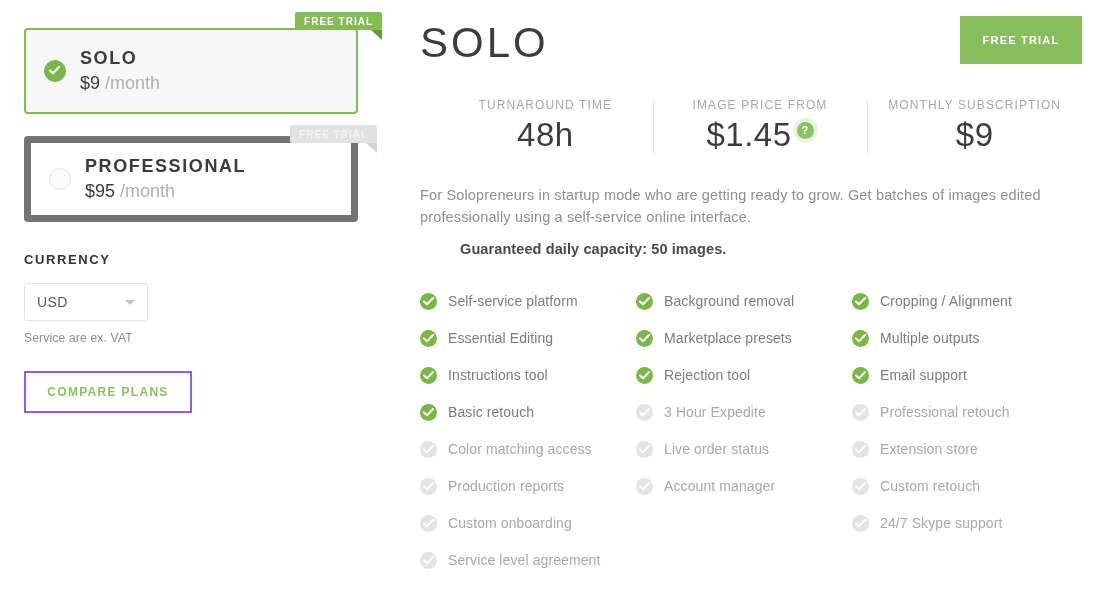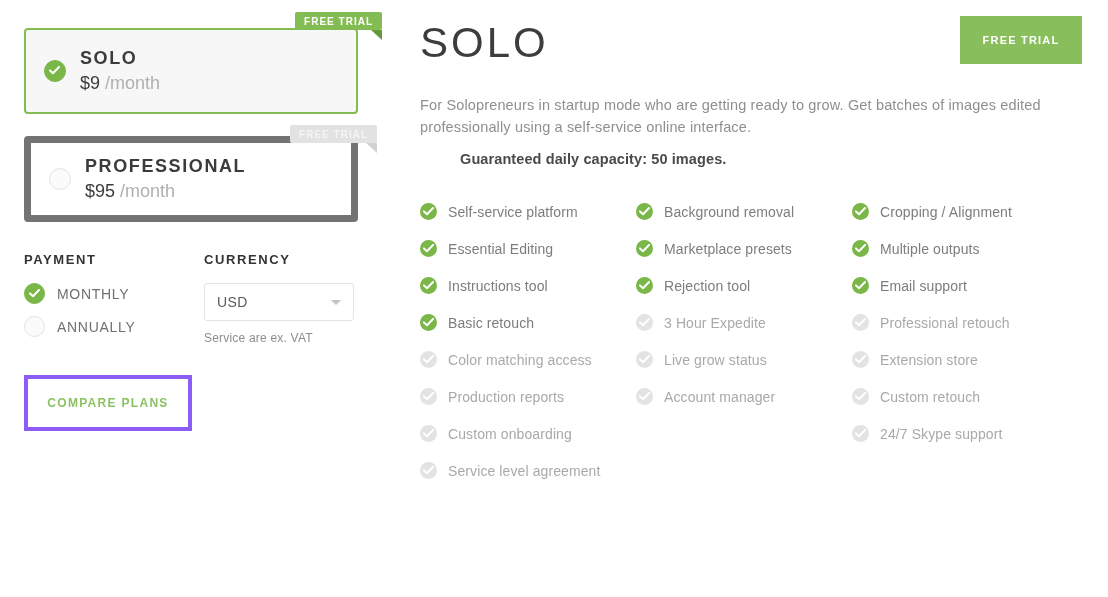--- a/index.html
+++ b/index.html
@@ -317,6 +317,20 @@
       <button class="trial-btn">FREE TRIAL</button>
     </div>
 
+    <div class="stats" id="stats-row">
+        <div class="stat">
+          <div class="stat-label">TURNAROUND TIME</div>
+          <div class="stat-value"><span>48h</span></div>
+        </div>
+        <div class="stat">
+          <div class="stat-label">IMAGE PRICE FROM</div>
+          <div class="stat-value"><span>$1.45</span><span class="help">?</span></div>
+        </div>
+        <div class="stat">
+          <div class="stat-label">MONTHLY SUBSCRIPTION</div>
+          <div class="stat-value"><span>$9</span></div>
+        </div>
+      </div>
 
     <div class="desc">For Solopreneurs in startup mode who are getting ready to grow. Get batches of images edited professionally using a self-service online interface.</div>
     <div class="capacity">Guaranteed daily capacity: 50 images.</div>

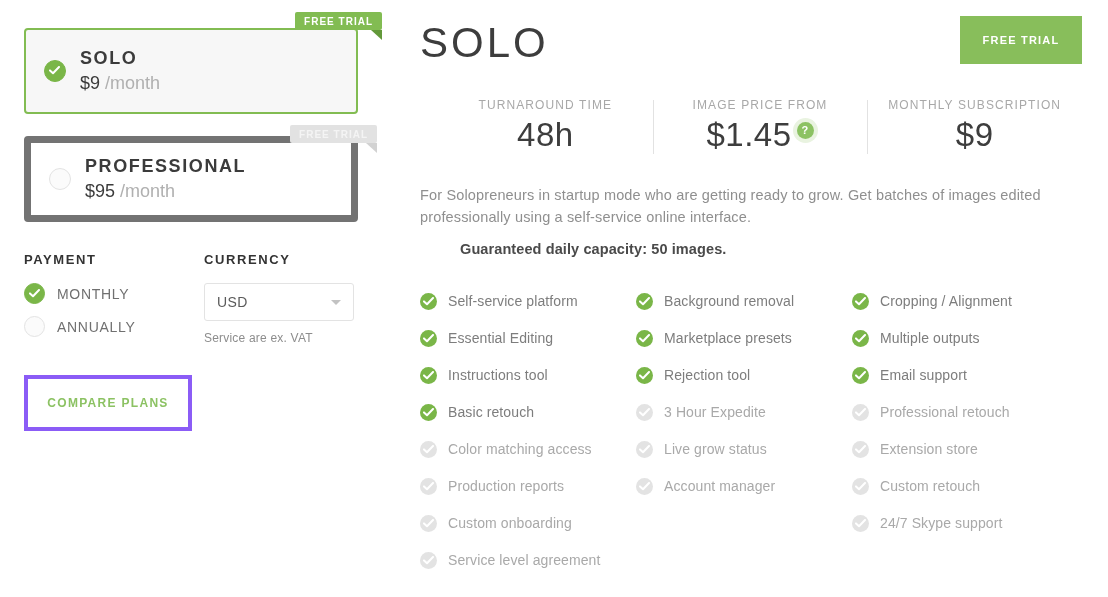--- a/index.html
+++ b/index.html
@@ -280,23 +280,6 @@
       </div>
 
     <div class="opts">
-      <div class="opt-block payment">
-        <div class="sec-label">PAYMENT</div>
-        <div id="payment-radios">
-            <div class="radio-row">
-              <div class="radio on">
-                <svg width="11" height="9" viewBox="0 0 11 9">
-                  <path d="M1 4.4 L4 7.2 L10 1" stroke="#ffffff" stroke-width="2" fill="none" stroke-linecap="round" stroke-linejoin="round"></path>
-                </svg>
-              </div>
-              <span class="rlabel">MONTHLY</span>
-            </div>
-            <div class="radio-row">
-              <div class="radio"></div>
-              <span class="rlabel">ANNUALLY</span>
-            </div>
-          </div>
-      </div>
 
       <div class="opt-block">
         <div class="sec-label">CURRENCY</div>

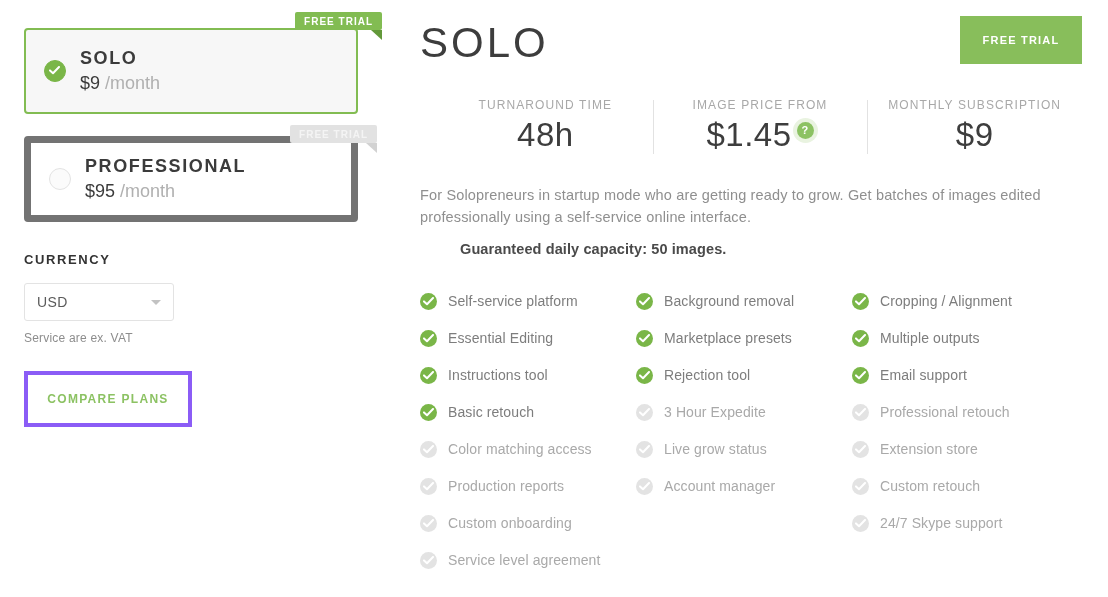--- a/index.html
+++ b/index.html
@@ -108,7 +108,7 @@
   }
 
   .select {
-    width: 150px; height: 38px;
+    width: 124px; height: 38px;
     border: 1px solid #e3e3e3;
     border-radius: 3px;
     background: #fff;

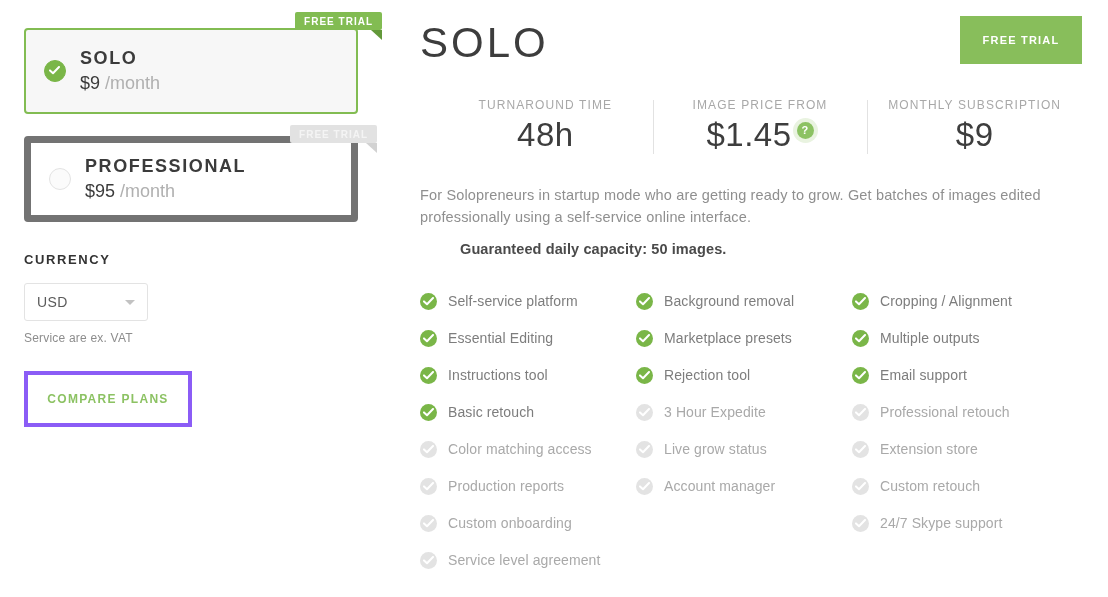--- a/index.html
+++ b/index.html
@@ -129,8 +129,8 @@
 
   .compare-btn {
     margin-top: 26px;
-    width: 168px; height: 56px;
-    border: 4px solid #8b5cf6;
+    width: 168px; height: 42px;
+    border: 2px solid #8b5cf6;
     background: #fff;
     color: #8cc263;
     font-size: 12px;

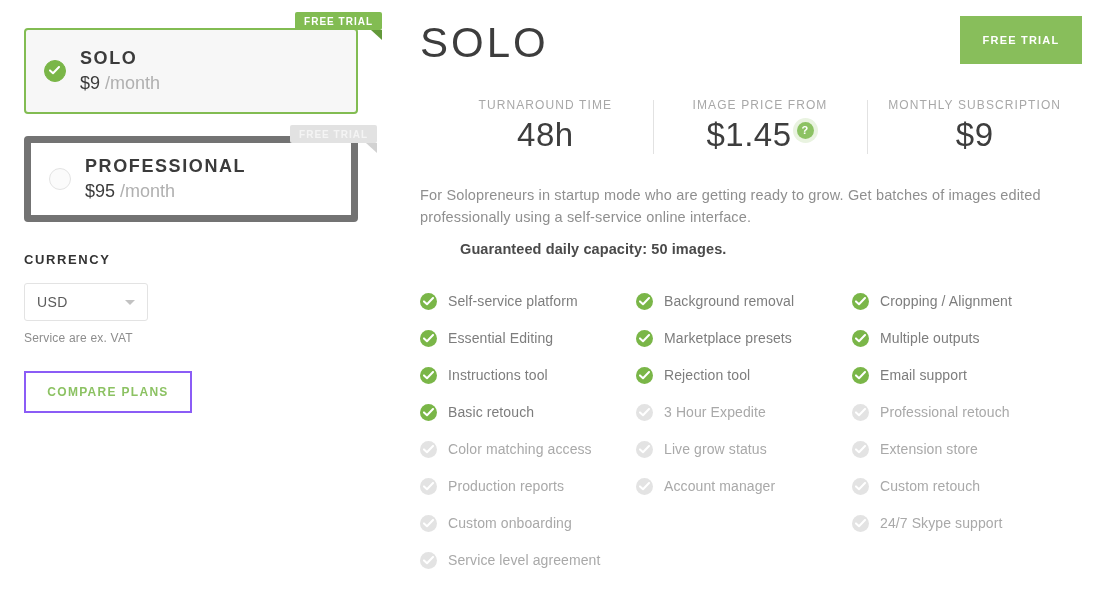--- a/index.html
+++ b/index.html
@@ -424,7 +424,7 @@
                 <path d="M1 4.4 L4 7.2 L10 1" stroke="#ffffff" stroke-width="2" fill="none" stroke-linecap="round" stroke-linejoin="round"></path>
               </svg>
             </span>
-            <span class="flabel">Live grow status</span>
+            <span class="flabel">Live order status</span>
           </div>
           <div class="frow off">
             <span class="fcheck off">

